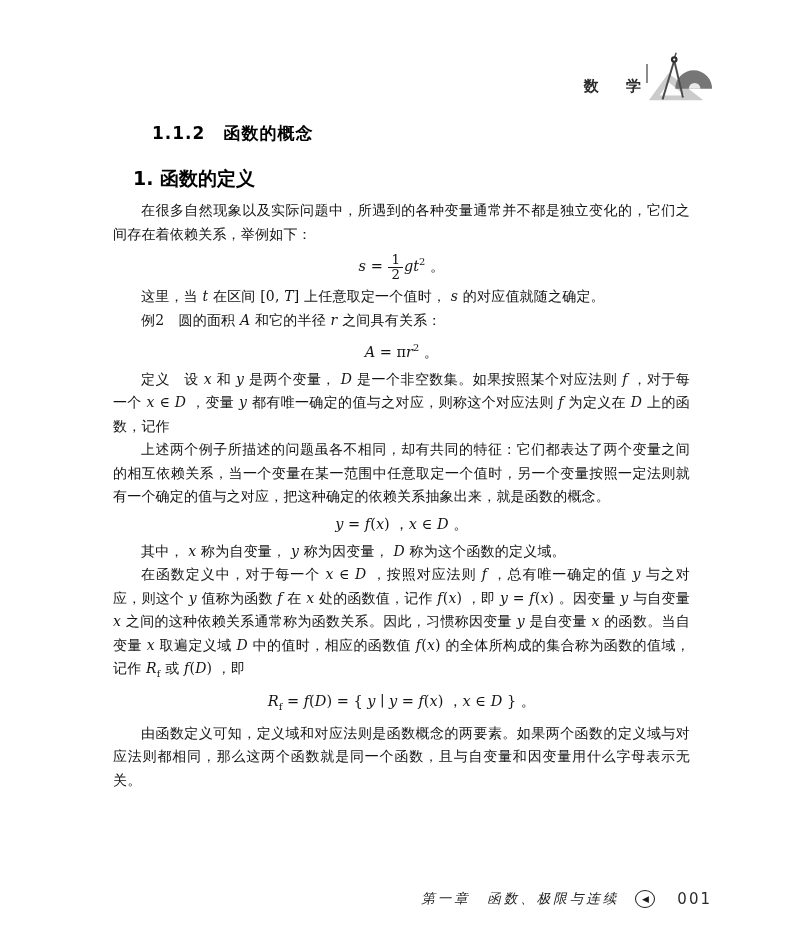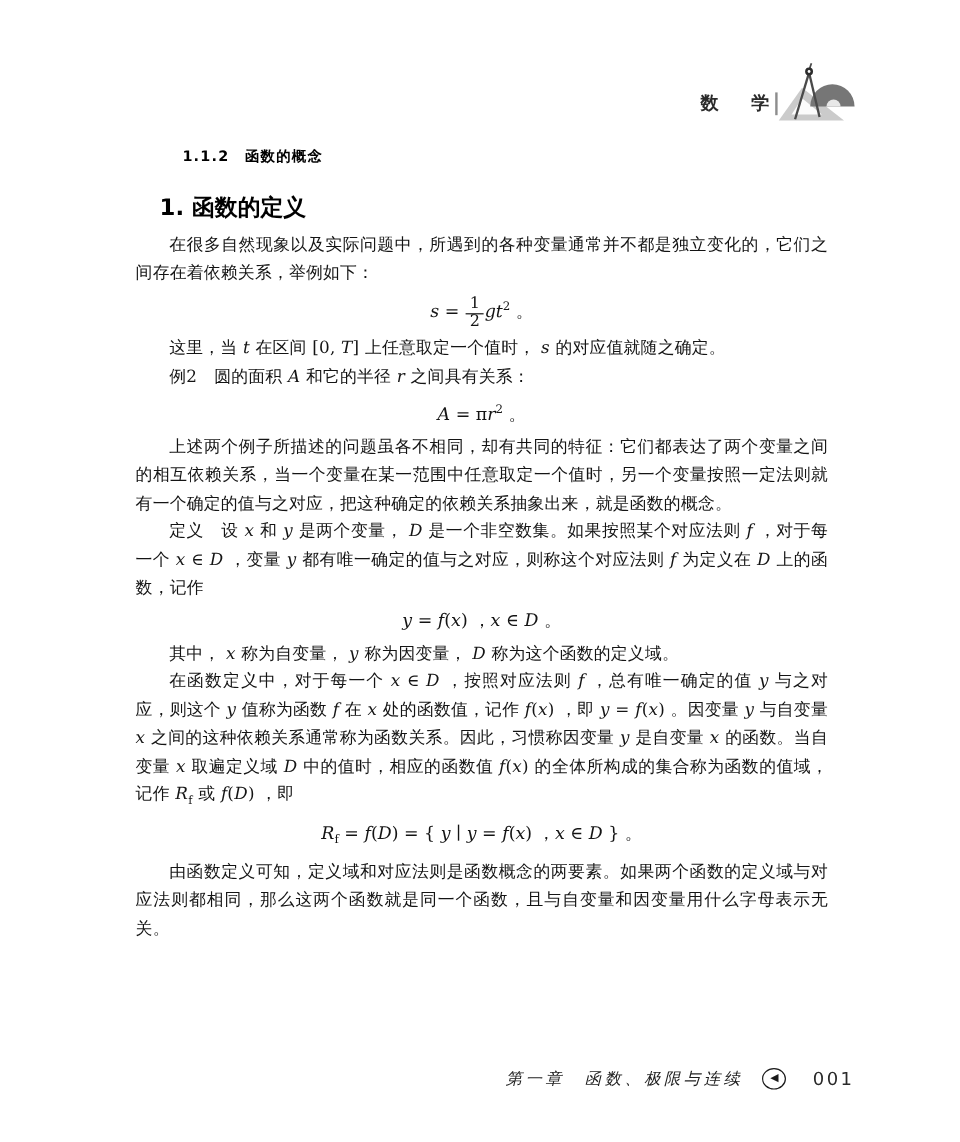--- a/index.html
+++ b/index.html
@@ -8,7 +8,7 @@
 
   
   .hdr{position:absolute;top:50px;left:0;right:84px;height:58px;
-       display:flex;justify-content:flex-end;align-items:center;}
+       display:flex;justify-content:flex-end;}
   .hdr-subject{font-family:"DejaVu Sans","Liberation Sans",sans-serif;
        font-size:15px;font-weight:bold;letter-spacing:11px;color:#2a2a2a;
        align-self:center;margin-top:14px;}

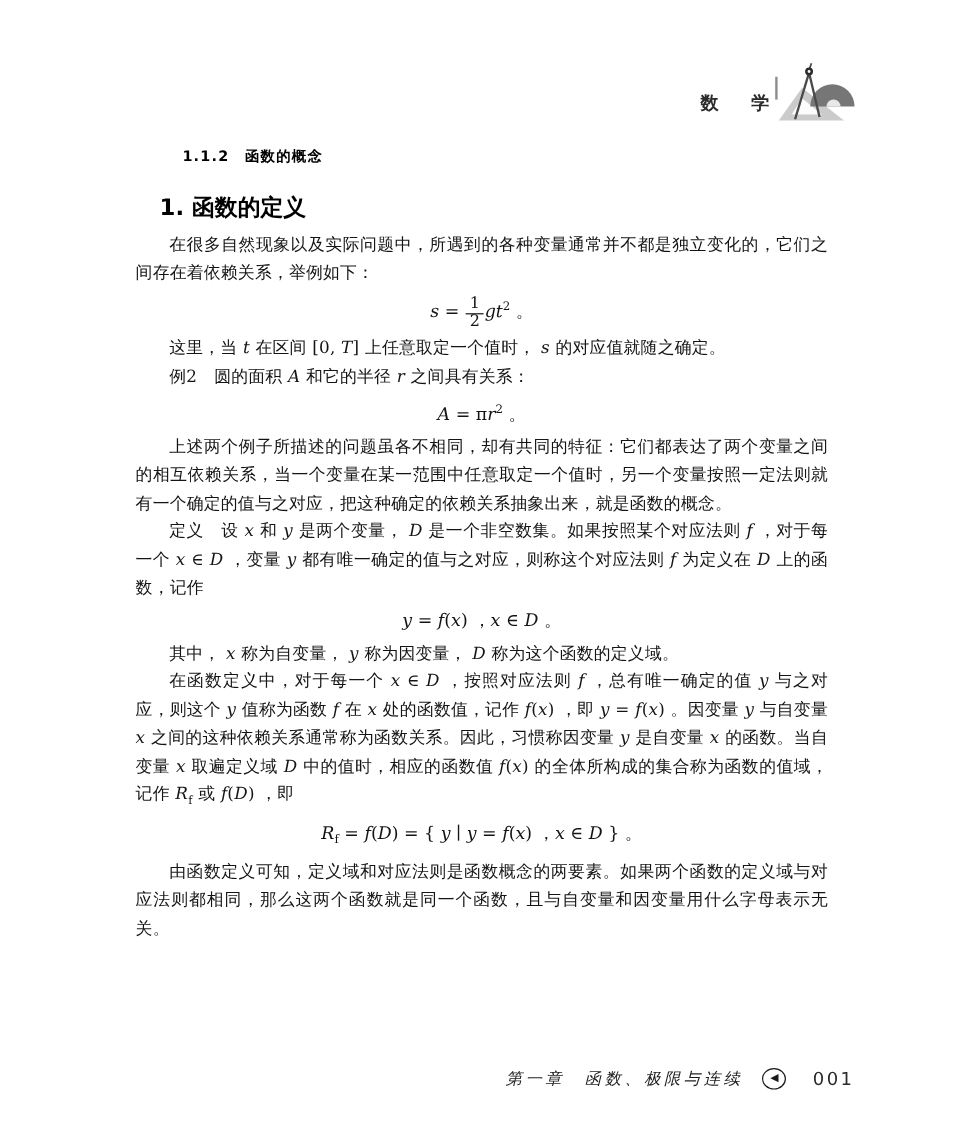--- a/index.html
+++ b/index.html
@@ -18,7 +18,7 @@
   
   .content{position:absolute;left:113px;top:122px;width:577px;}
   h1.title{font-family:"DejaVu Sans","Liberation Sans",sans-serif;
-       font-size:12px;font-weight:bold;color:#000;
+       font-size:17px;font-weight:bold;color:#000;
        margin:0 0 21px 0;padding-left:39px;letter-spacing:1px;}
   h2.subtitle{font-family:"DejaVu Sans","Liberation Sans",sans-serif;
        font-size:19px;font-weight:bold;color:#000;

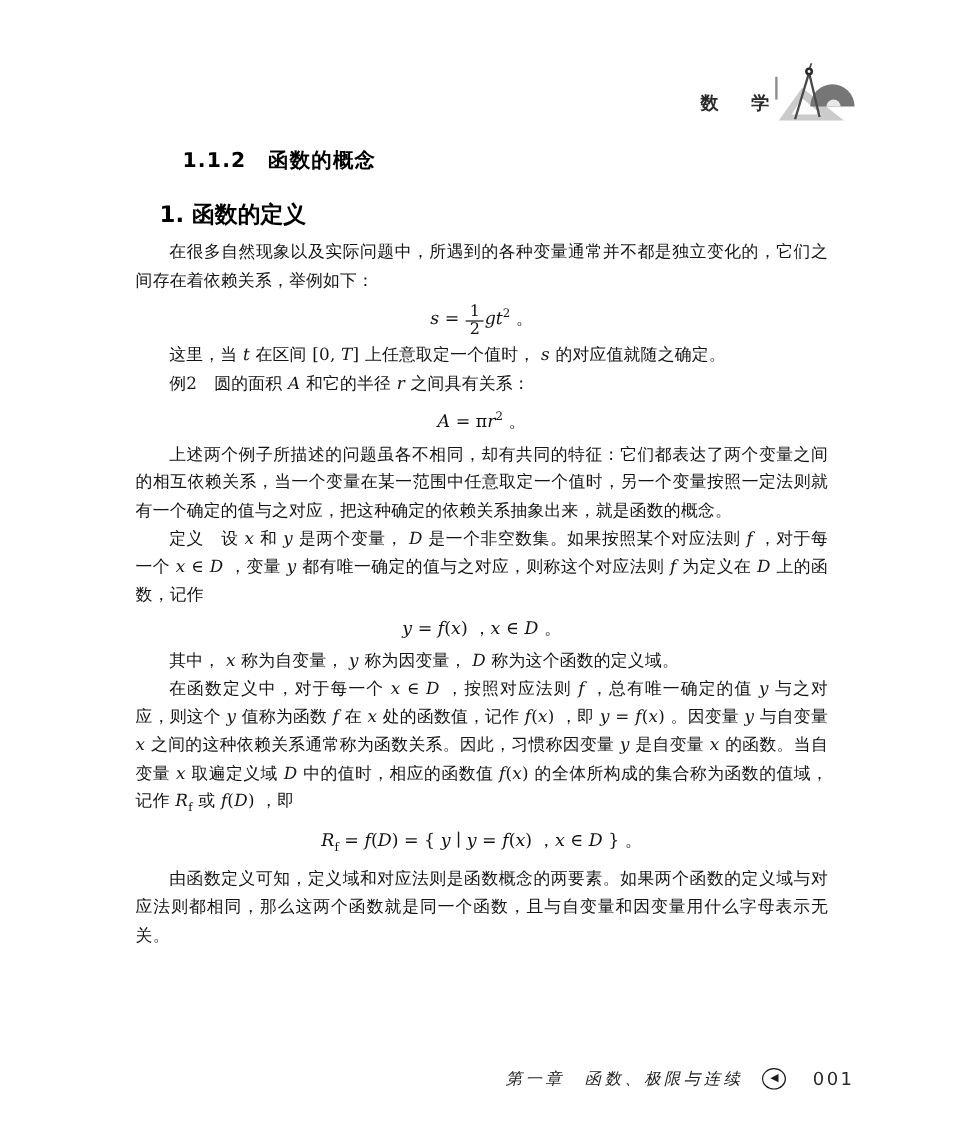--- a/index.html
+++ b/index.html
@@ -75,8 +75,8 @@
   <p class="para">这里，当 <i>t</i> 在区间 [0, <i>T</i>] 上任意取定一个值时， <i>s</i> 的对应值就随之确定。</p>
   <p class="para">例2　圆的面积 <i>A</i> 和它的半径 <i>r</i> 之间具有关系：</p>
   <p class="formula"><i>A</i> = π<i>r</i><sup>2</sup> 。</p>
+  <p class="para">定义　设 <i>x</i> 和 <i>y</i> 是两个变量， <i>D</i> 是一个非空数集。如果按照某个对应法则 <i>f</i> ，对于每一个 <i>x</i> ∈ <i>D</i> ，变量 <i>y</i> 都有唯一确定的值与之对应，则称这个对应法则 <i>f</i> 为定义在 <i>D</i> 上的函数，记作</p>
   <p class="para">上述两个例子所描述的问题虽各不相同，却有共同的特征：它们都表达了两个变量之间的相互依赖关系，当一个变量在某一范围中任意取定一个值时，另一个变量按照一定法则就有一个确定的值与之对应，把这种确定的依赖关系抽象出来，就是函数的概念。</p>
-  <p class="para">定义　设 <i>x</i> 和 <i>y</i> 是两个变量， <i>D</i> 是一个非空数集。如果按照某个对应法则 <i>f</i> ，对于每一个 <i>x</i> ∈ <i>D</i> ，变量 <i>y</i> 都有唯一确定的值与之对应，则称这个对应法则 <i>f</i> 为定义在 <i>D</i> 上的函数，记作</p>
   <p class="formula"><i>y</i> = <i>f</i>(<i>x</i>) ，<i>x</i> ∈ <i>D</i> 。</p>
   <p class="para">其中， <i>x</i> 称为自变量， <i>y</i> 称为因变量， <i>D</i> 称为这个函数的定义域。</p>
   <p class="para">在函数定义中，对于每一个 <i>x</i> ∈ <i>D</i> ，按照对应法则 <i>f</i> ，总有唯一确定的值 <i>y</i> 与之对应，则这个 <i>y</i> 值称为函数 <i>f</i> 在 <i>x</i> 处的函数值，记作 <i>f</i>(<i>x</i>) ，即 <i>y</i> = <i>f</i>(<i>x</i>) 。因变量 <i>y</i> 与自变量 <i>x</i> 之间的这种依赖关系通常称为函数关系。因此，习惯称因变量 <i>y</i> 是自变量 <i>x</i> 的函数。当自变量 <i>x</i> 取遍定义域 <i>D</i> 中的值时，相应的函数值 <i>f</i>(<i>x</i>) 的全体所构成的集合称为函数的值域，记作 <i>R</i><sub>f</sub> 或 <i>f</i>(<i>D</i>) ，即</p>

